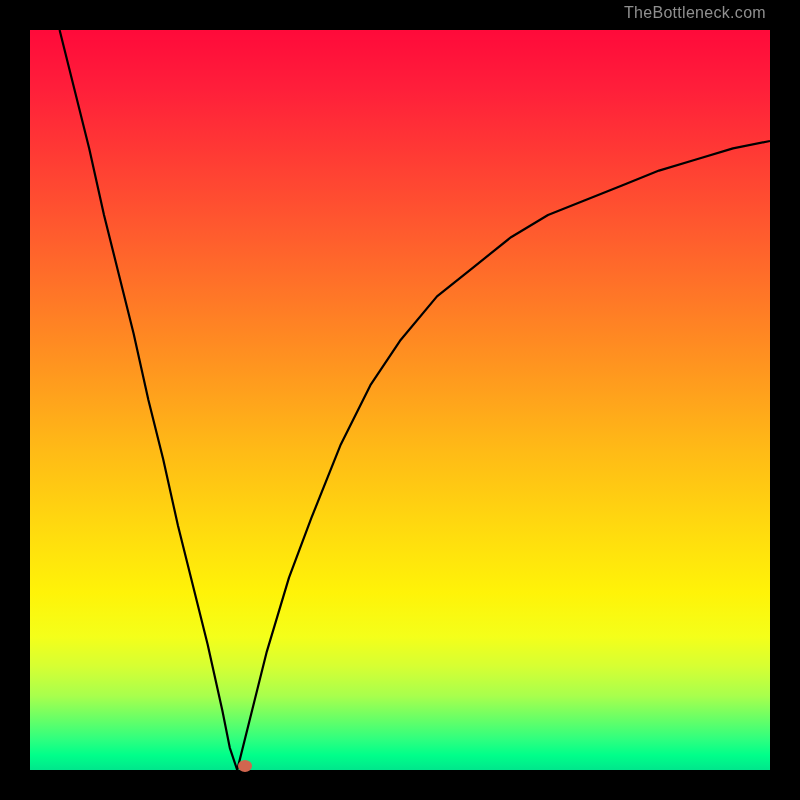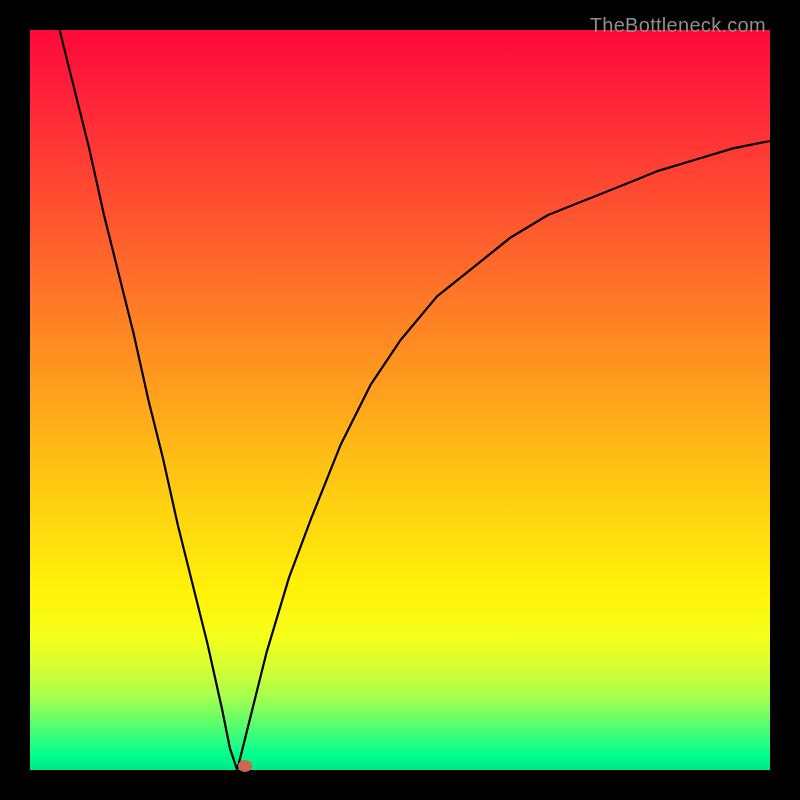--- a/index.html
+++ b/index.html
@@ -44,10 +44,10 @@
   }
   .watermark {
     position: absolute;
-    top: 14px;
+    top: 4px;
     right: 34px;
     color: #8f8f8f;
-    font-size: 20px;
+    font-size: 16px;
     letter-spacing: 0.3px;
     user-select: none;
   }

